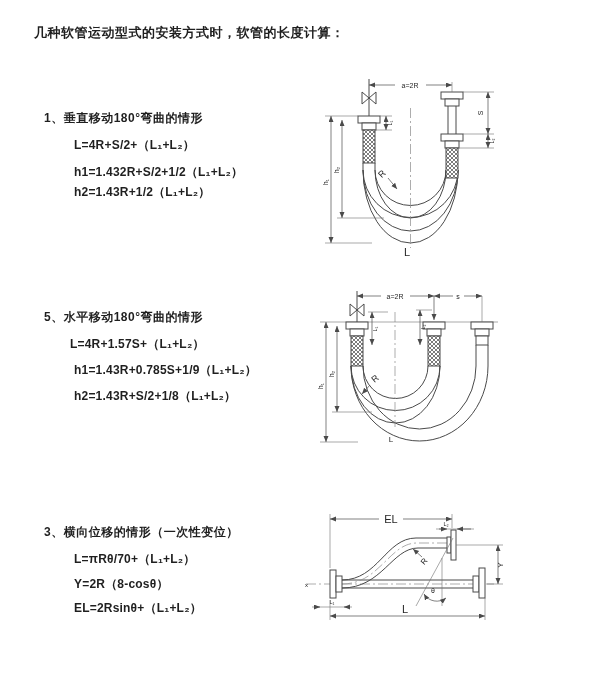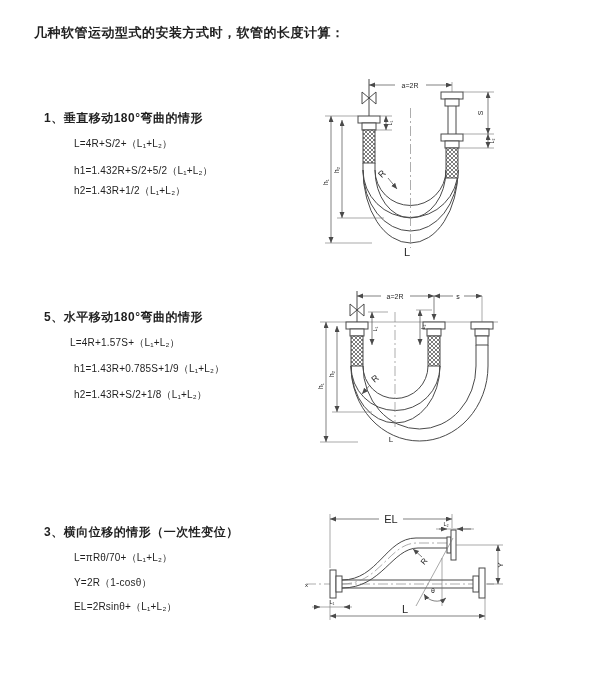--- a/index.html
+++ b/index.html
@@ -11,7 +11,7 @@
   .abs{position:absolute}
   .title{font-size:13px;font-weight:700;letter-spacing:.5px;white-space:nowrap}
   .heading{font-size:12px;font-weight:700;letter-spacing:.5px;white-space:nowrap}
-  .formula{font-size:10px;font-weight:400;letter-spacing:.2px;white-space:nowrap}
+  .formula{font-size:12px;font-weight:700;letter-spacing:.2px;white-space:nowrap}
   svg.d{position:absolute}
   .ln{stroke:#4a4a4a;stroke-width:1;fill:none}
   .lw{stroke:#4a4a4a;stroke-width:1;fill:#ffffff}

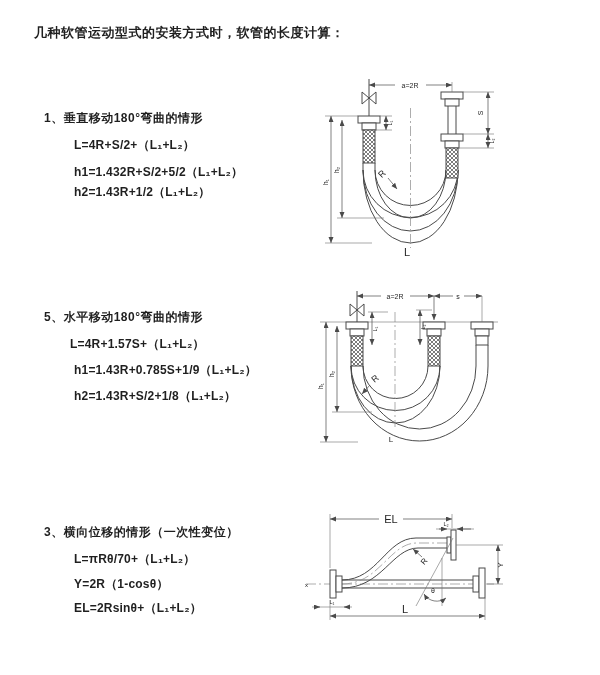--- a/index.html
+++ b/index.html
@@ -27,7 +27,7 @@
 
 <div class="abs heading" style="left:44px;top:110px">1、垂直移动180°弯曲的情形</div>
 <div class="abs formula" style="left:74px;top:137px">L=4R+S/2+（L₁+L₂）</div>
-<div class="abs formula" style="left:74px;top:164px">h1=1.432R+S/2+5/2（L₁+L₂）</div>
+<div class="abs formula" style="left:74px;top:164px">h1=1.432R+S/2+1/2（L₁+L₂）</div>
 <div class="abs formula" style="left:74px;top:184px">h2=1.43R+1/2（L₁+L₂）</div>
 
 <div class="abs heading" style="left:44px;top:309px">5、水平移动180°弯曲的情形</div>

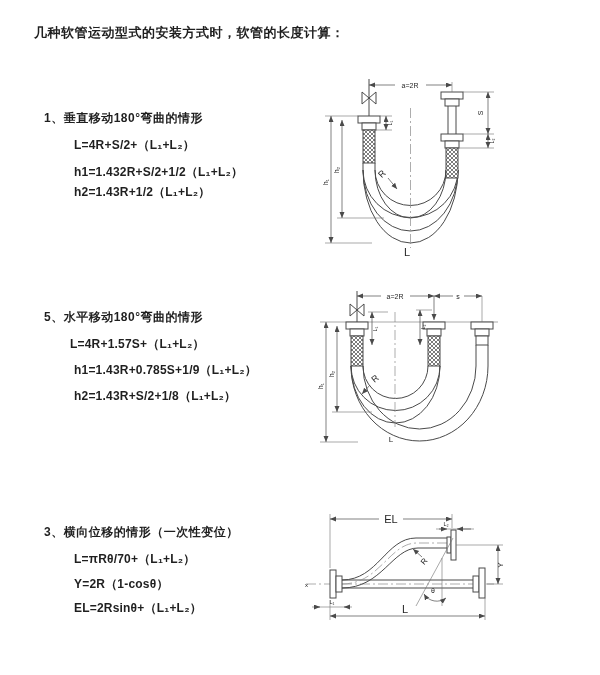--- a/index.html
+++ b/index.html
@@ -37,7 +37,7 @@
 
 <div class="abs heading" style="left:44px;top:524px">3、横向位移的情形（一次性变位）</div>
 <div class="abs formula" style="left:74px;top:551px">L=πRθ/70+（L₁+L₂）</div>
-<div class="abs formula" style="left:74px;top:576px">Y=2R（1-cosθ）</div>
+<div class="abs formula" style="left:74px;top:576px">Y=2R（8-cosθ）</div>
 <div class="abs formula" style="left:74px;top:600px">EL=2Rsinθ+（L₁+L₂）</div>
 
 <svg class="d" style="left:312px;top:70px" width="282" height="195" viewBox="0 0 282 195">

